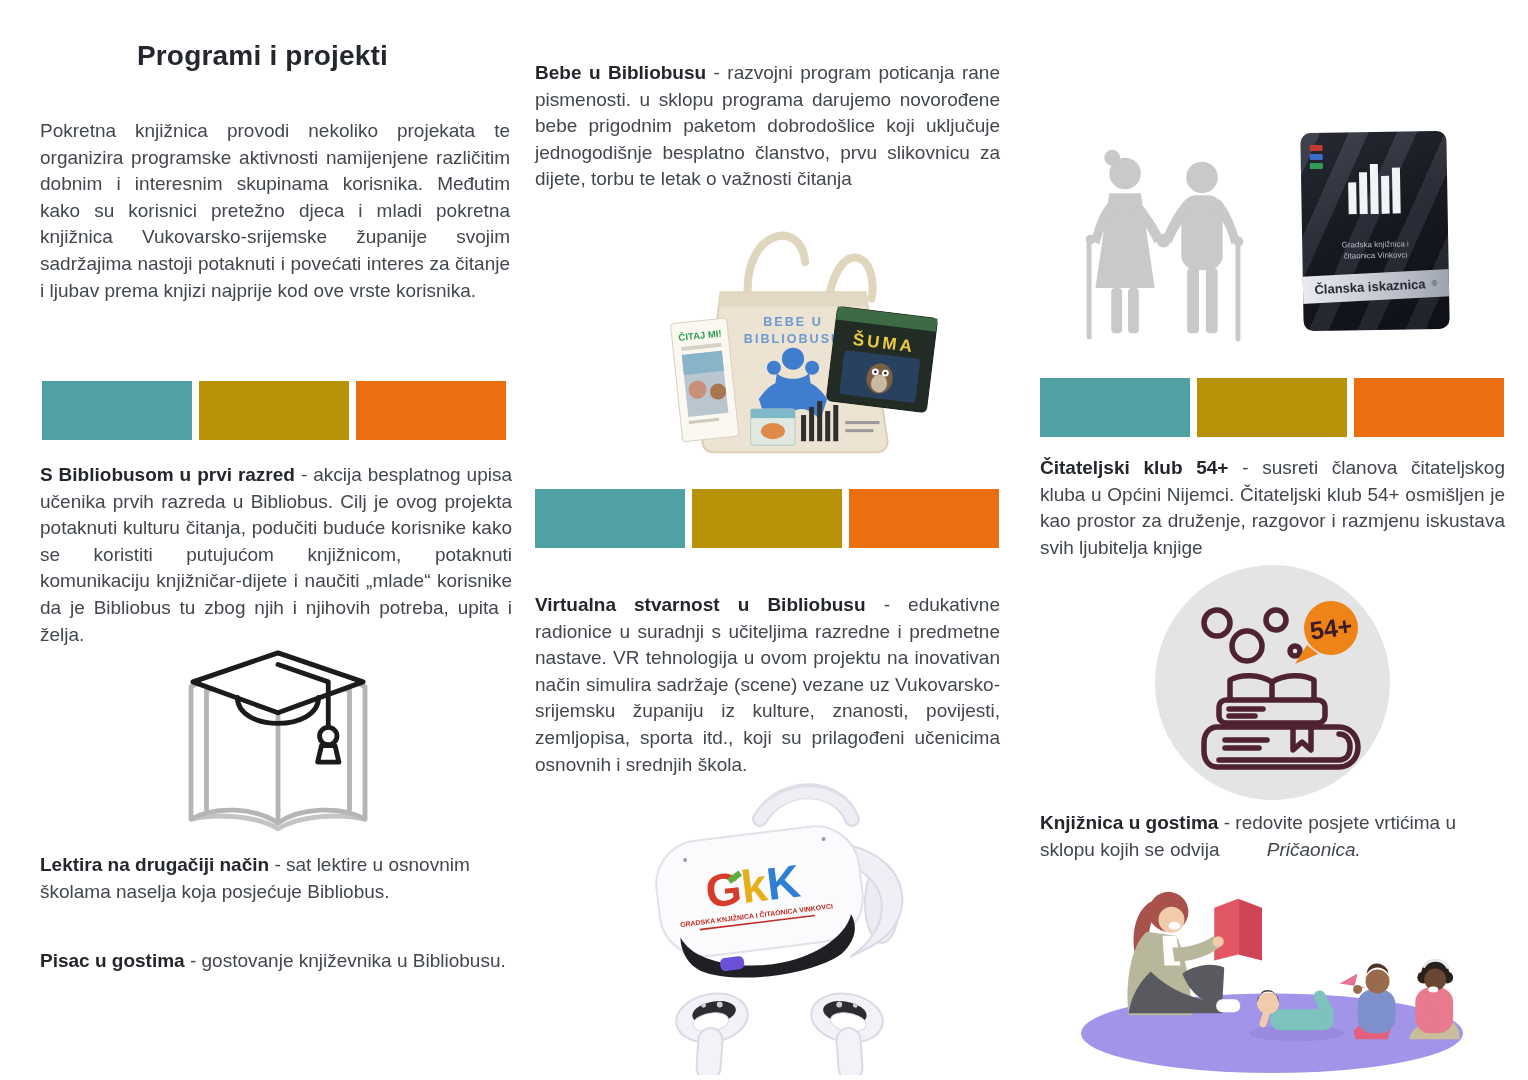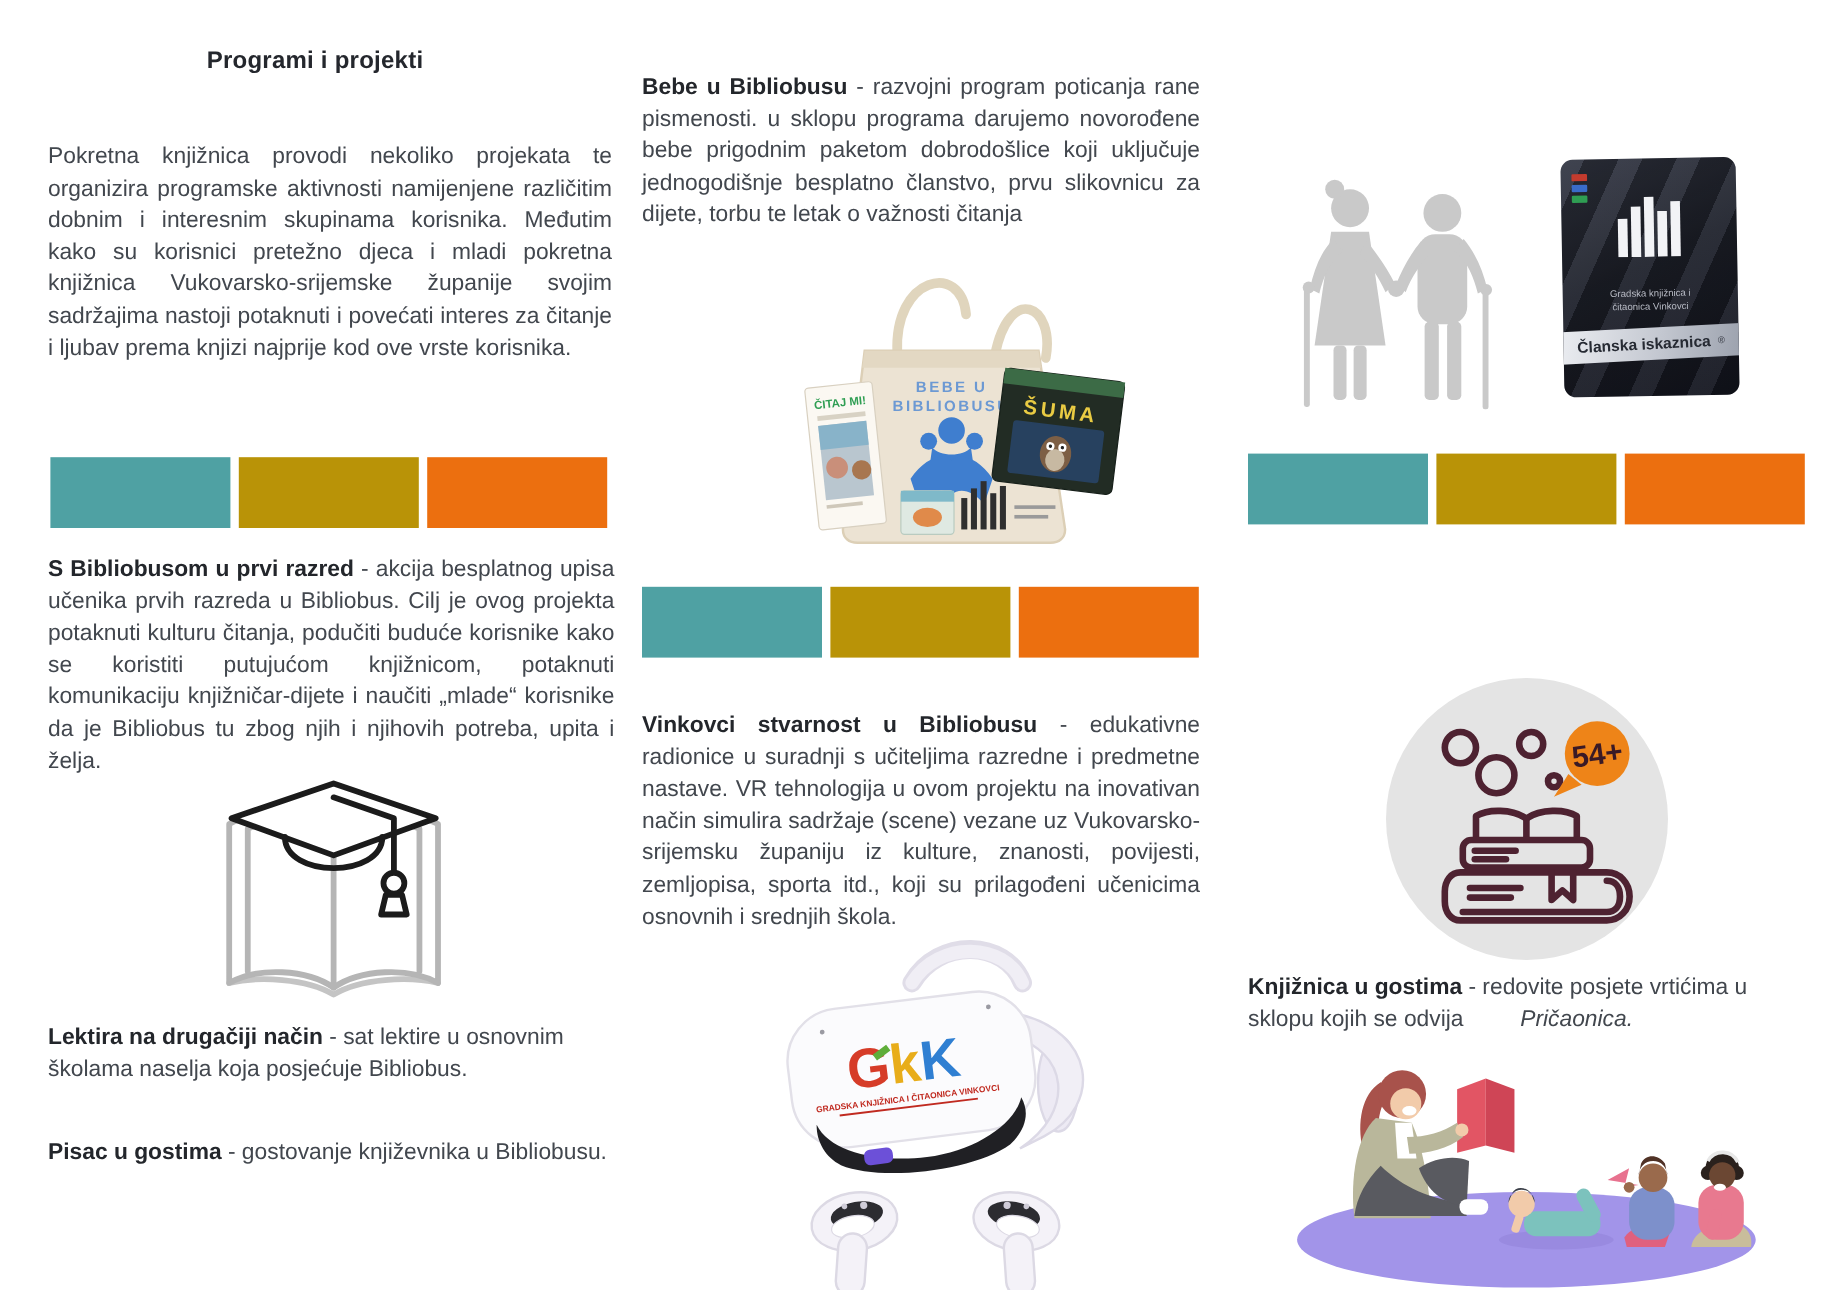--- a/index.html
+++ b/index.html
@@ -6,7 +6,7 @@
   .page{position:relative;width:1528px;height:1080px;background:#ffffff;overflow:hidden;
         font-family:"Liberation Sans",sans-serif;}
   .abs{position:absolute;}
-  .title{font-size:20px;font-weight:800;color:#24272d;margin:0;text-align:center;letter-spacing:.2px;}
+  .title{font-size:28px;font-weight:800;color:#24272d;margin:0;text-align:center;letter-spacing:.2px;}
   .body{font-size:19px;line-height:1.4;color:#42474e;margin:0;}
   .just{text-align:justify;}
   .lead{font-weight:700;color:#23262b;text-align:right;}

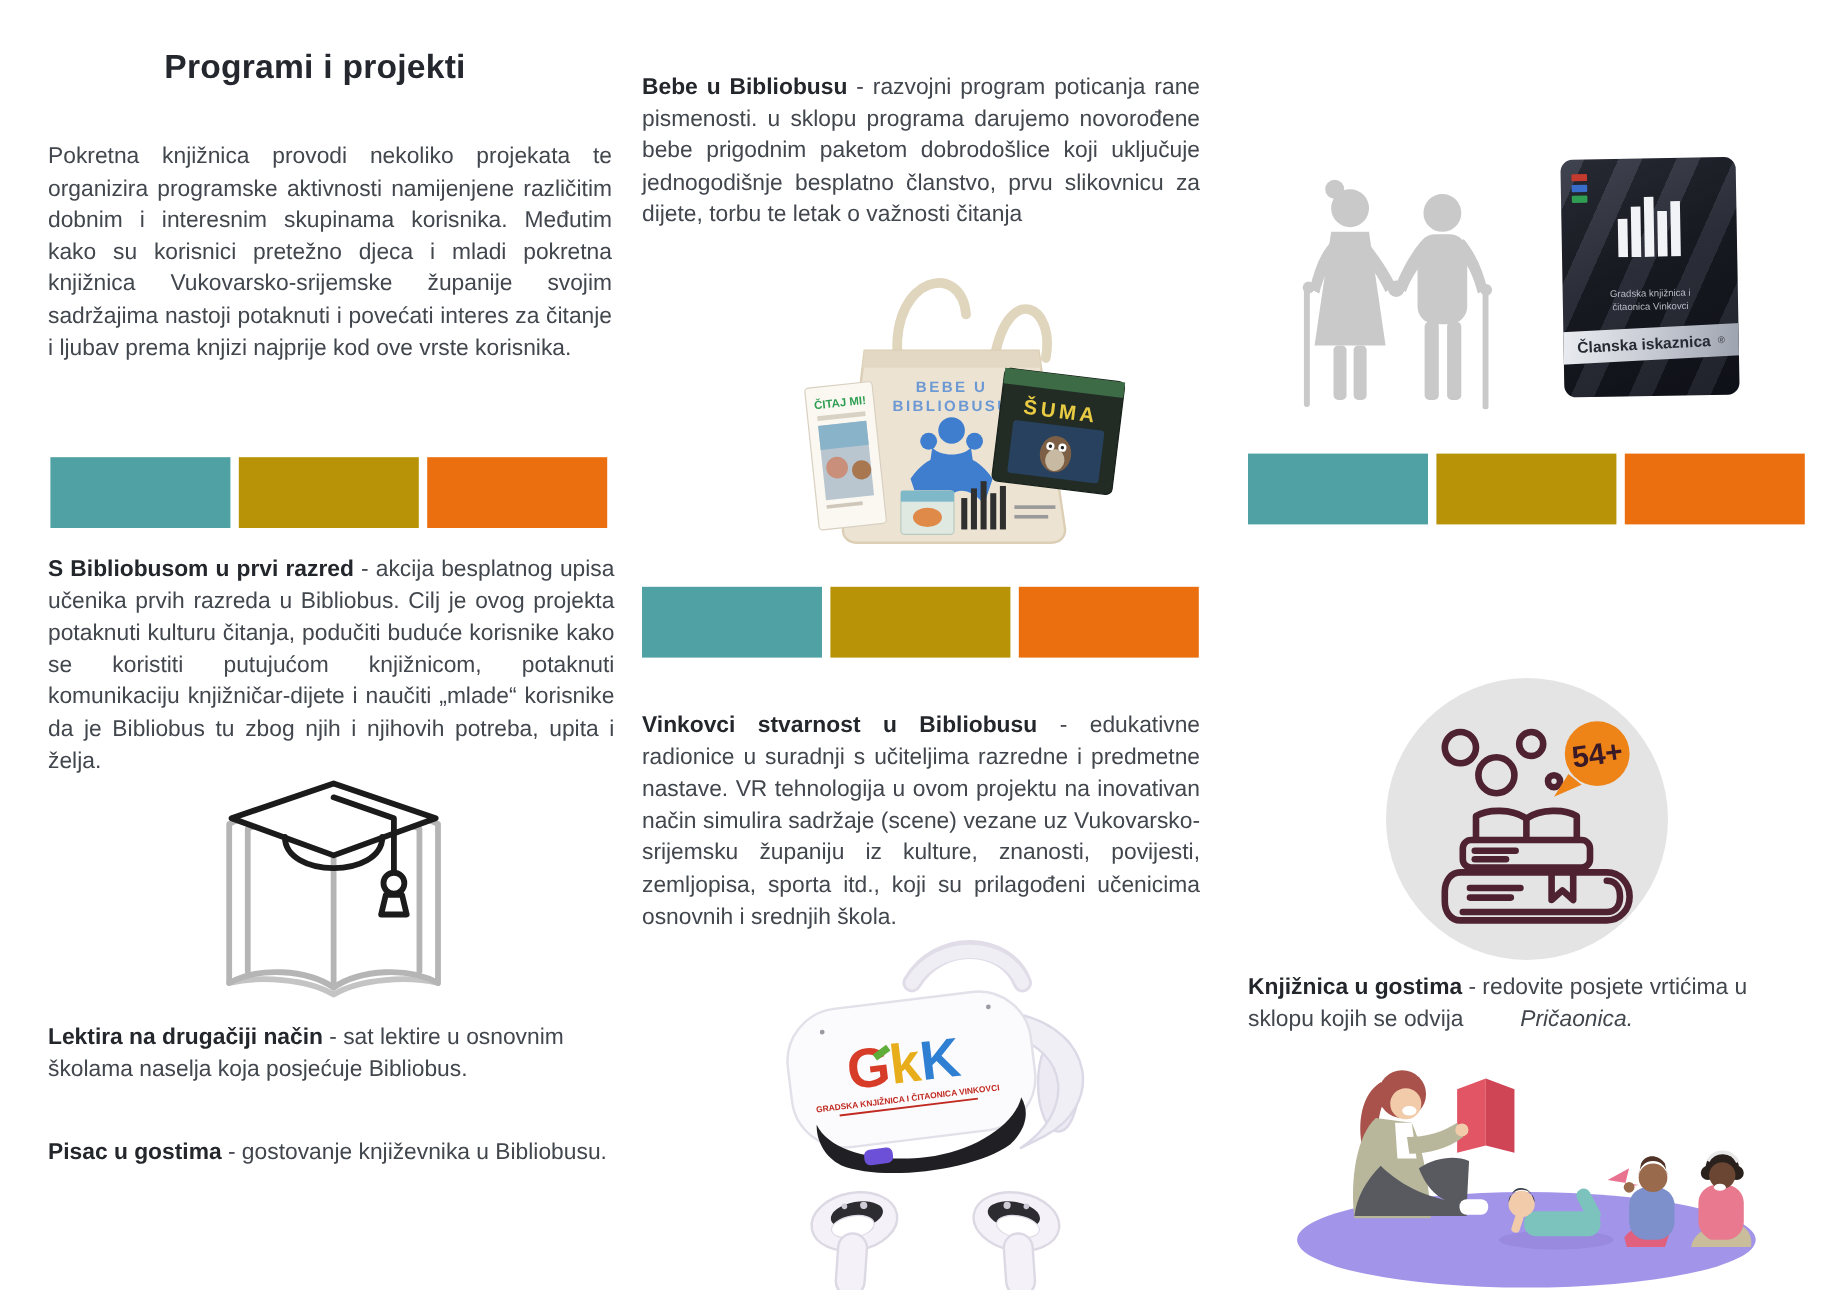--- a/index.html
+++ b/index.html
@@ -235,6 +235,9 @@
     <div class="swatch" style="background: rgb(236, 111, 15);"></div>
   </div>
 
+  <p class="abs body just" style="left:1040px;top:455px;width:465px;">
+    <span class="lead">Čitateljski klub 54+</span><span> - susreti članova čitateljskog kluba u Općini Nijemci. Čitateljski klub 54+ osmišljen je kao prostor za druženje, razgovor i razmjenu iskustava svih ljubitelja knjige</span>
+  </p>
 
   <div class="abs badge" style="left:1155px;top:565px;">
     <svg width="235" height="235" viewBox="0 0 235 235">

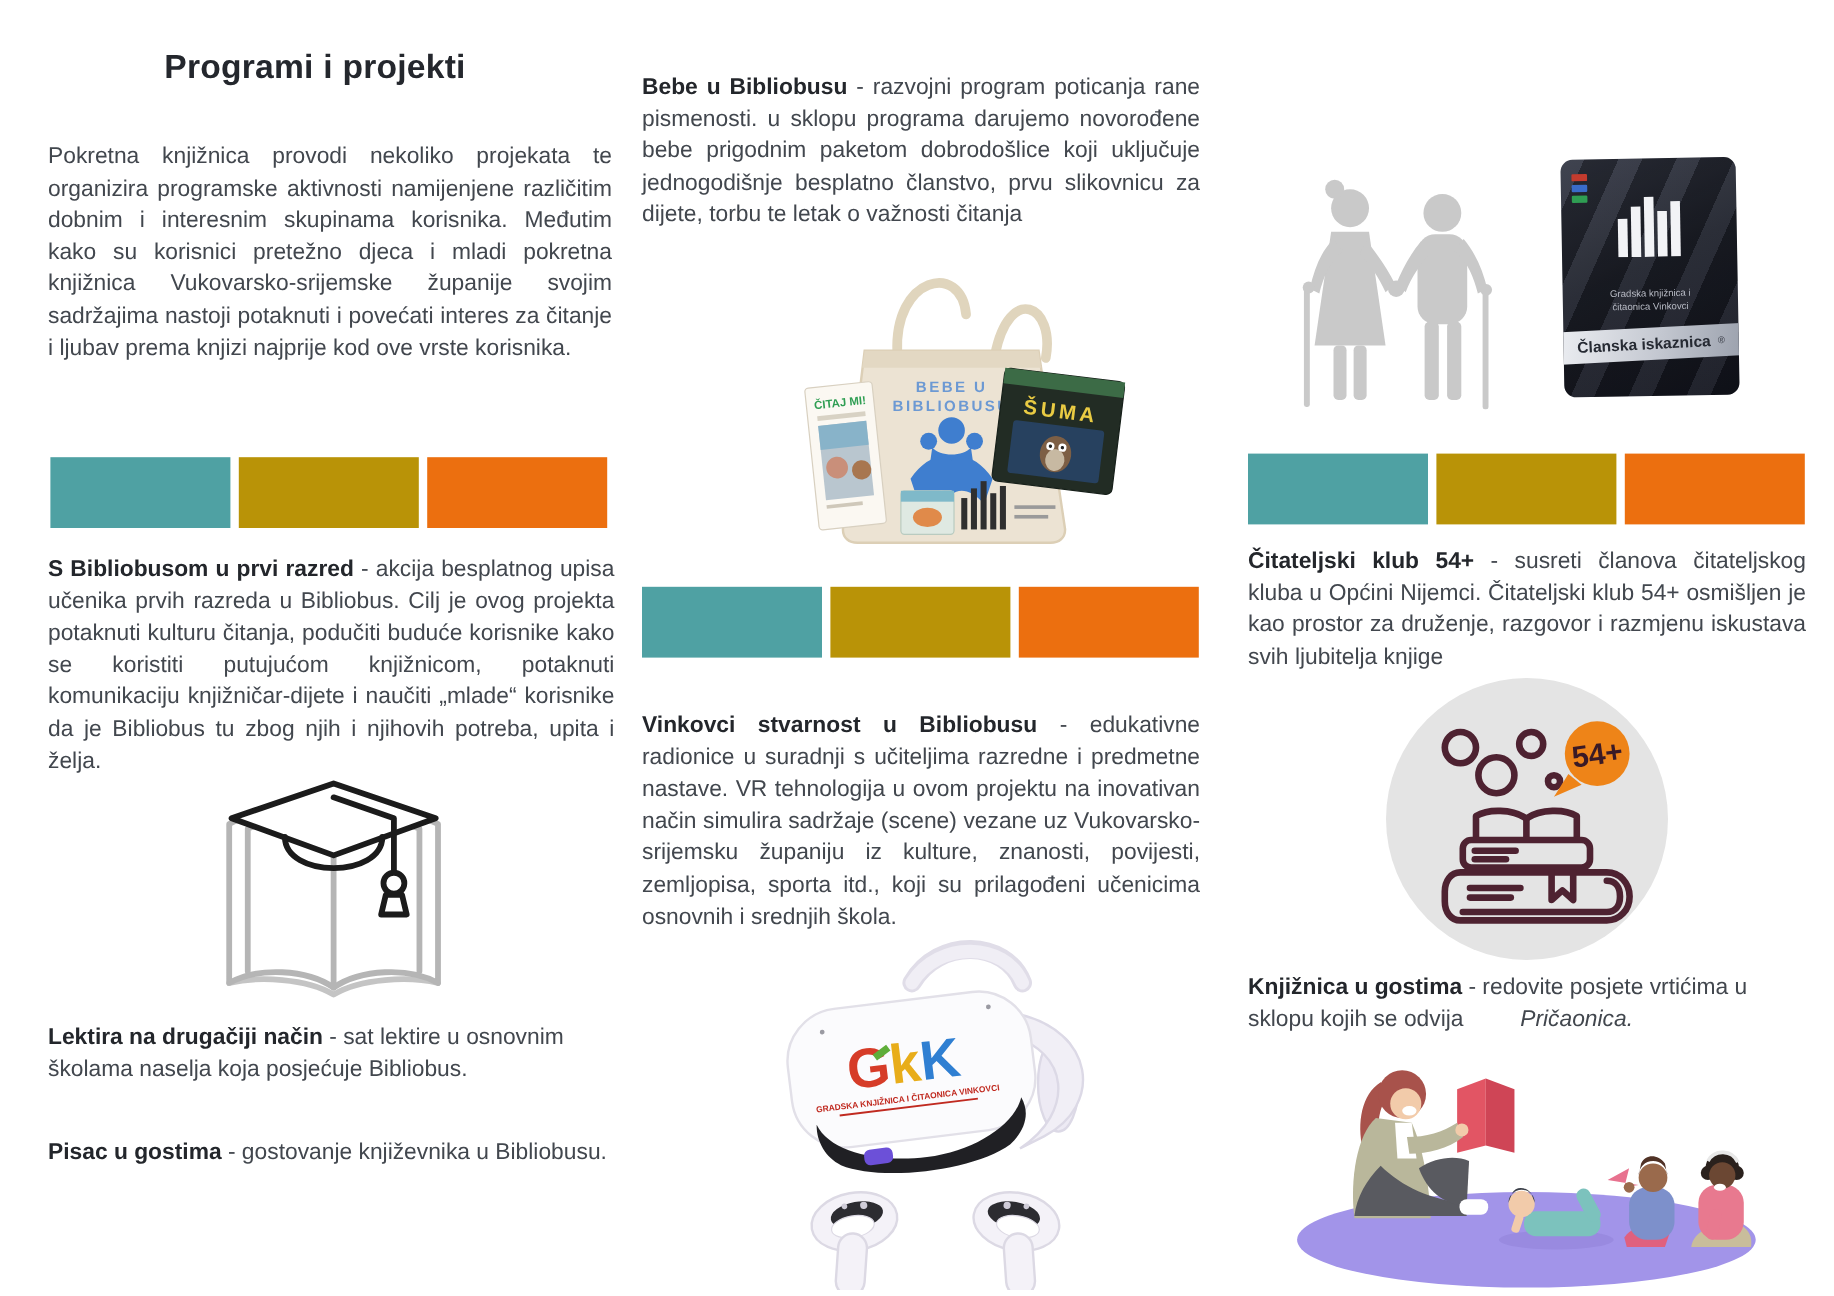--- a/index.html
+++ b/index.html
@@ -141,7 +141,7 @@
   </div>
 
   <p class="abs body just" style="left:535px;top:592px;width:465px;">
-    <span class="lead">Vinkovci stvarnost u Bibliobusu</span><span> - edukativne radionice u suradnji s učiteljima razredne i predmetne nastave. VR tehnologija u ovom projektu na inovativan način simulira sadržaje (scene) vezane uz Vukovarsko-srijemsku županiju iz kulture, znanosti, povijesti, zemljopisa, sporta itd., koji su prilagođeni učenicima osnovnih i srednjih škola.</span>
+    <span class="lead">Virtualna stvarnost u Bibliobusu</span><span> - edukativne radionice u suradnji s učiteljima razredne i predmetne nastave. VR tehnologija u ovom projektu na inovativan način simulira sadržaje (scene) vezane uz Vukovarsko-srijemsku županiju iz kulture, znanosti, povijesti, zemljopisa, sporta itd., koji su prilagođeni učenicima osnovnih i srednjih škola.</span>
   </p>
 
   <svg class="abs" style="left:612px;top:775px;" width="330" height="300" viewBox="0 0 330 300">

